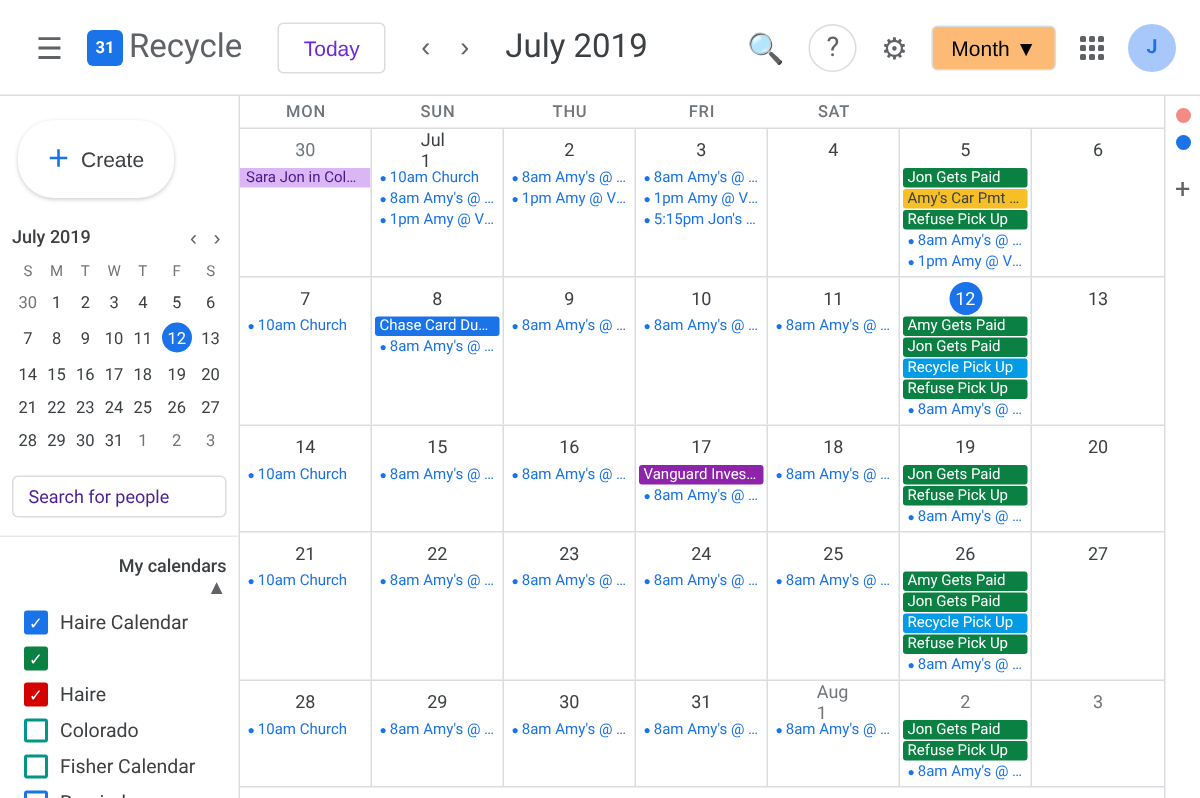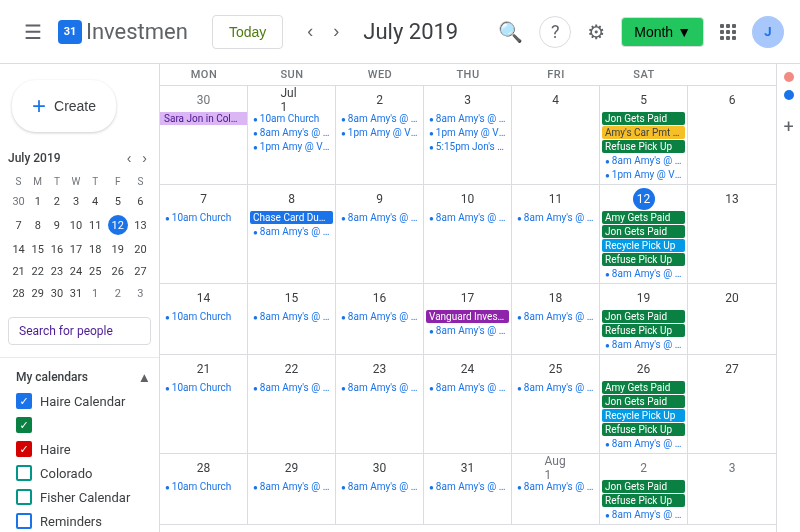--- a/index.html
+++ b/index.html
@@ -90,7 +90,7 @@
         <div class="logo-icon">
           <span>31</span>
         </div>
-        <span class="logo-text">Investmen</span>
+        <span class="logo-text">Recycle</span>
       </div>
       <button class="today-btn">Today</button>
       <div class="nav-arrows">

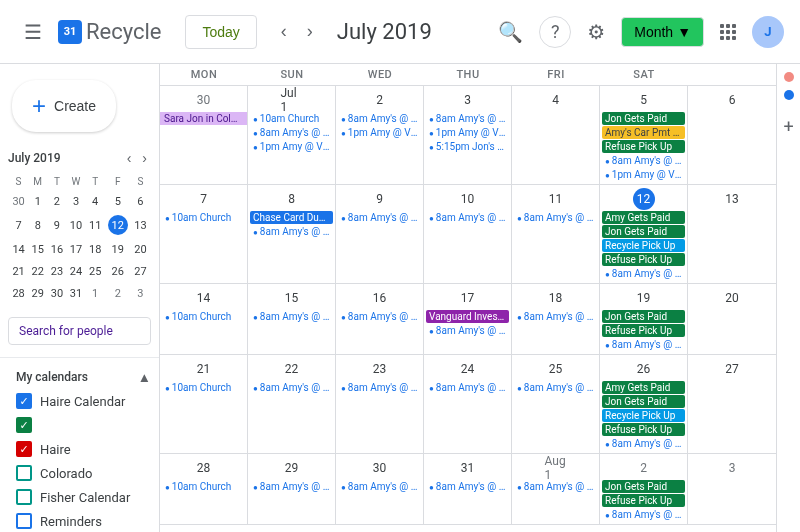--- a/index.html
+++ b/index.html
@@ -18,7 +18,7 @@
     .logo { display: flex; align-items: center; gap: 4px; }
     .logo-icon { background: #1a73e8; color: white; font-size: 11px; font-weight: bold; width: 24px; height: 24px; border-radius: 4px; display: flex; align-items: center; justify-content: center; }
     .logo-text { font-size: 22px; color: #5f6368; font-weight: 400; }
-    .today-btn { margin-left: 16px; border: 1px solid #dadce0; border-radius: 4px; padding: 8px 16px; font-size: 14px; cursor: pointer; background: white; color: #4d7c0f; }
+    .today-btn { margin-left: 16px; border: 1px solid #dadce0; border-radius: 4px; padding: 8px 16px; font-size: 14px; cursor: pointer; background: white; color: #6d28d9; }
     .nav-arrows { display: flex; align-items: center; gap: 4px; margin-left: 8px; }
     .nav-arrow { border: none; background: none; font-size: 18px; cursor: pointer; color: #5f6368; padding: 4px 8px; border-radius: 50%; }
     .month-title { font-size: 22px; font-weight: 400; color: #3c4043; margin-left: 8px; }

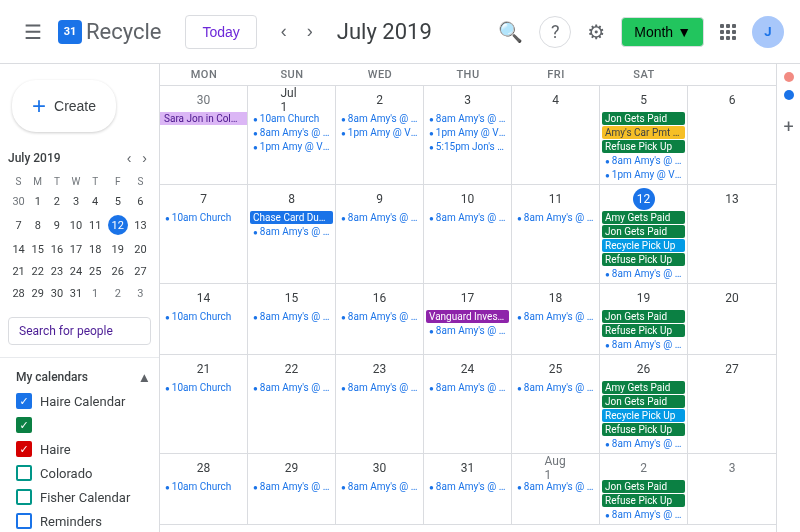--- a/index.html
+++ b/index.html
@@ -24,7 +24,7 @@
     .month-title { font-size: 22px; font-weight: 400; color: #3c4043; margin-left: 8px; }
     .header-right { margin-left: auto; display: flex; align-items: center; gap: 8px; }
     .header-icon { font-size: 20px; color: #5f6368; cursor: pointer; padding: 8px; border-radius: 50%; }
-    .month-selector { border: 1px solid #dadce0; border-radius: 4px; padding: 6px 12px; font-size: 14px; cursor: pointer; background: #22c55e; display: flex; align-items: center; gap: 4px; }
+    .month-selector { border: 1px solid #dadce0; border-radius: 4px; padding: 6px 12px; font-size: 14px; cursor: pointer; background: #fdba74; display: flex; align-items: center; gap: 4px; }
     .grid-icon { display: grid; grid-template-columns: 1fr 1fr 1fr; gap: 2px; width: 16px; height: 16px; }
     .grid-dot { background: #5f6368; border-radius: 1px; }
     .avatar { width: 32px; height: 32px; border-radius: 50%; background: #a8c7fa; display: flex; align-items: center; justify-content: center; font-size: 14px; cursor: pointer; overflow: hidden; }

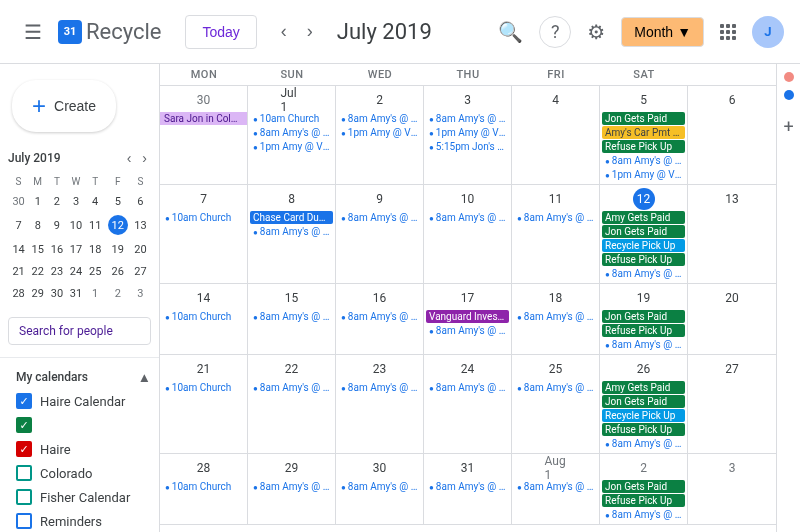--- a/index.html
+++ b/index.html
@@ -250,7 +250,6 @@
       <div class="cal-header-row" id="cal-dow-row">
           <div class="cal-dow">MON</div>
           <div class="cal-dow">SUN</div>
-          <div class="cal-dow">WED</div>
           <div class="cal-dow">THU</div>
           <div class="cal-dow">FRI</div>
           <div class="cal-dow">SAT</div>

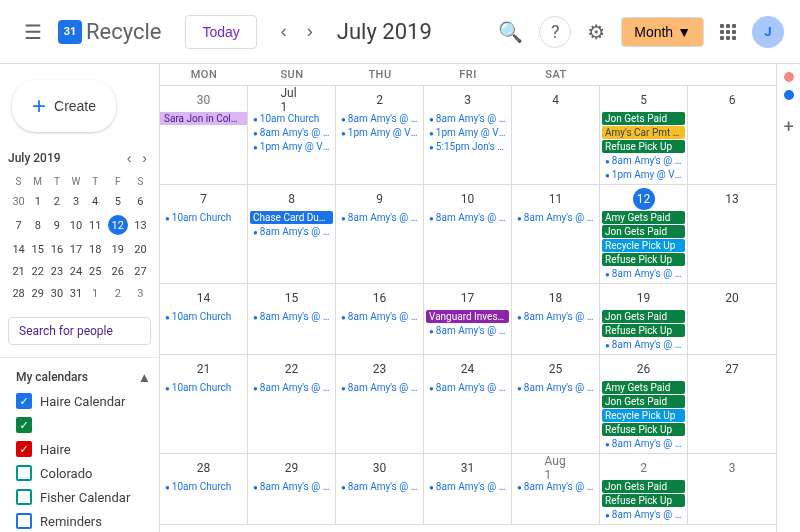--- a/index.html
+++ b/index.html
@@ -50,7 +50,7 @@
     .cal-checkbox { width: 16px; height: 16px; border: 2px solid #dadce0; border-radius: 2px; flex-shrink: 0; display: flex; align-items: center; justify-content: center; }
     .cal-checkbox.checked { border-color: transparent; }
 
-    .section-header { display: flex; align-items: flex-start; justify-content: space-between; padding: 4px 8px 4px 16px; }
+    .section-header { display: flex; align-items: flex-end; justify-content: space-between; padding: 4px 8px 4px 16px; flex-direction: column; }
     .section-collapse { border: none; background: none; cursor: pointer; color: #5f6368; }
     .divider { height: 1px; background: #e8eaed; margin: 8px 0; }
 

